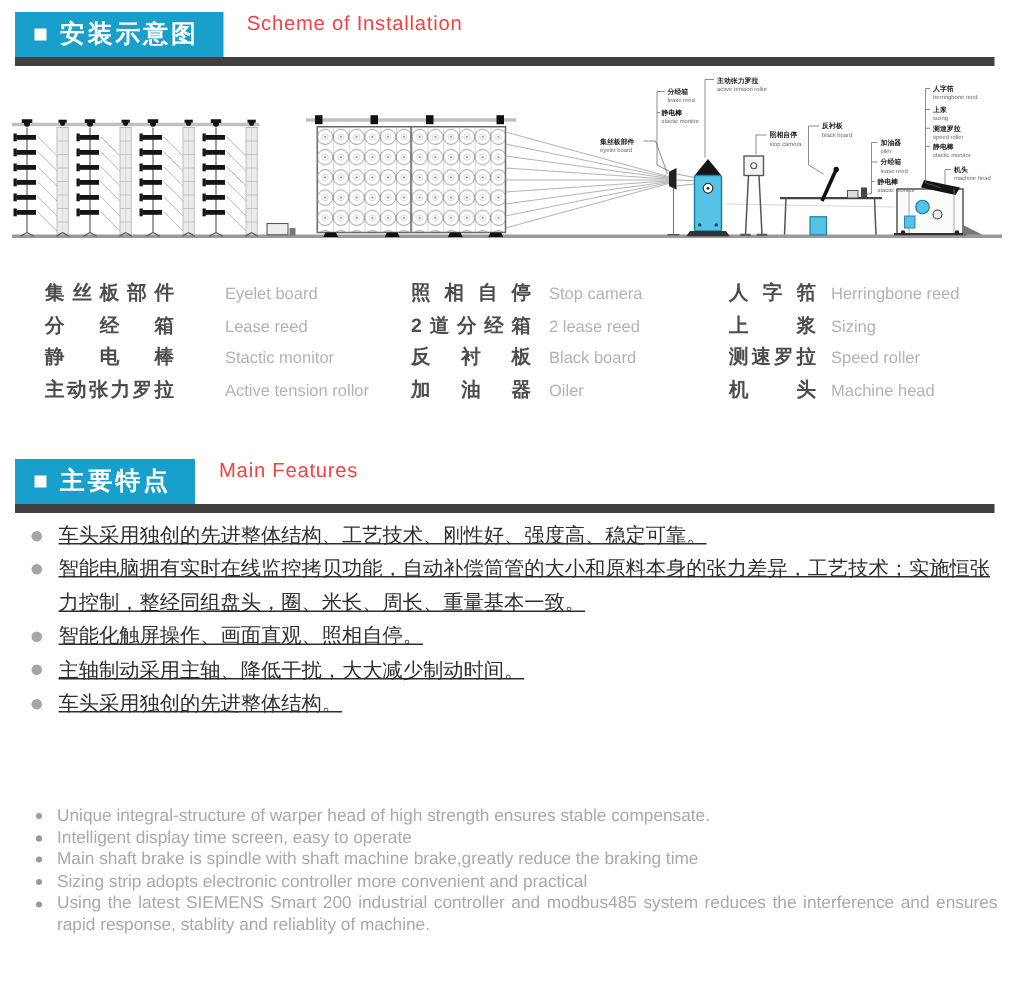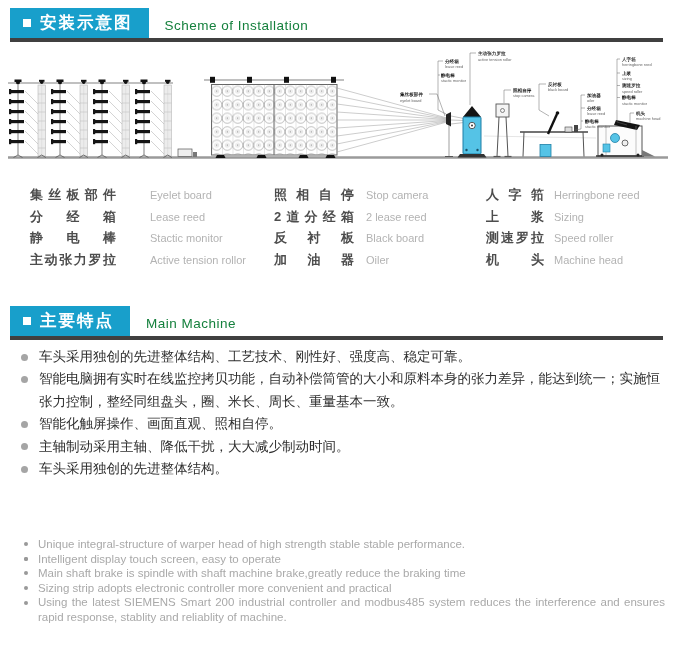--- a/index.html
+++ b/index.html
@@ -8,7 +8,7 @@
   .page { position:relative; width:673px; height:655px; background:#fff; overflow:hidden; }
 
   
-  .sec-header { position:absolute; left:10px; width:653px; border-bottom:4px solid #404040; display:flex; align-items:flex-end; }
+  .sec-header { position:absolute; left:10px; width:653px; border-bottom:6px solid #404040; display:flex; align-items:flex-start; }
   .sec-box { display:inline-flex; align-items:center; gap:9px; background:#189fcb; color:#fff;
              font-size:16.5px; font-weight:bold; padding:4px 16px 4px 13px; letter-spacing:2px; }
   .sec-sq { width:8px; height:8px; background:#fff; display:inline-block; }

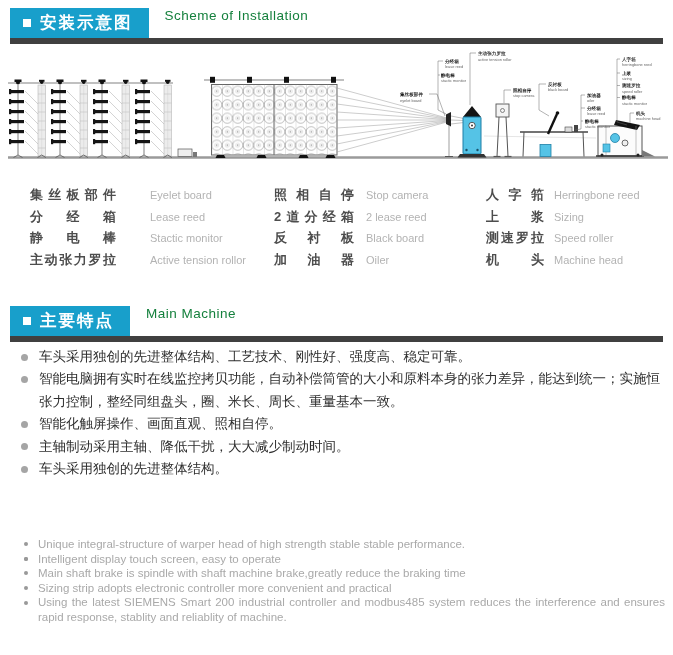--- a/index.html
+++ b/index.html
@@ -12,7 +12,7 @@
   .sec-box { display:inline-flex; align-items:center; gap:9px; background:#189fcb; color:#fff;
              font-size:16.5px; font-weight:bold; padding:4px 16px 4px 13px; letter-spacing:2px; }
   .sec-sq { width:8px; height:8px; background:#fff; display:inline-block; }
-  .sec-en { color:#15803d; font-size:13.5px; margin-left:16px; padding-bottom:5px; letter-spacing:0.5px; }
+  .sec-en { color:#ef4444; font-size:13.5px; margin-left:16px; padding-bottom:5px; letter-spacing:0.5px; }
 
   
   .diagram { position:absolute; left:0; top:46px; width:673px; height:134px; }

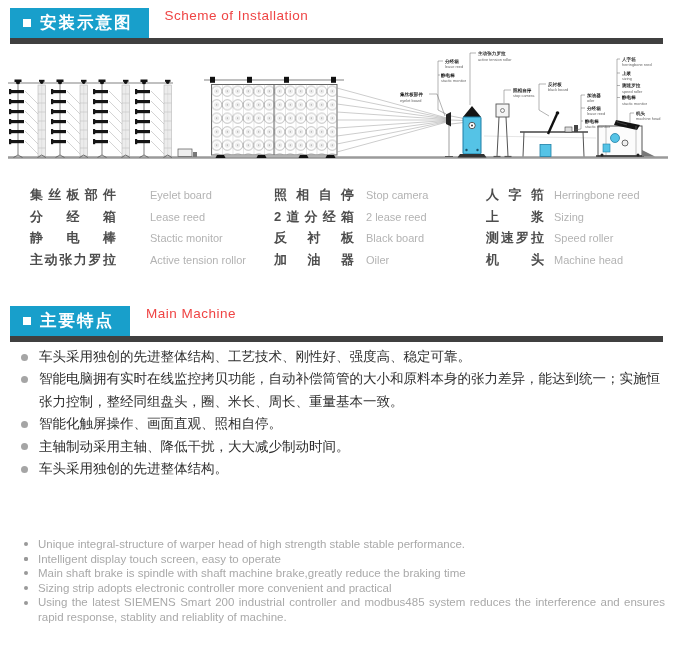--- a/index.html
+++ b/index.html
@@ -338,7 +338,7 @@
       <span class="sec-sq"></span>
       <span>主要特点</span>
     </div>
-    <span class="sec-en">Main Machine</span>
+    <span class="sec-en">Main Features</span>
   </div>
 
   <ul class="features-cn">

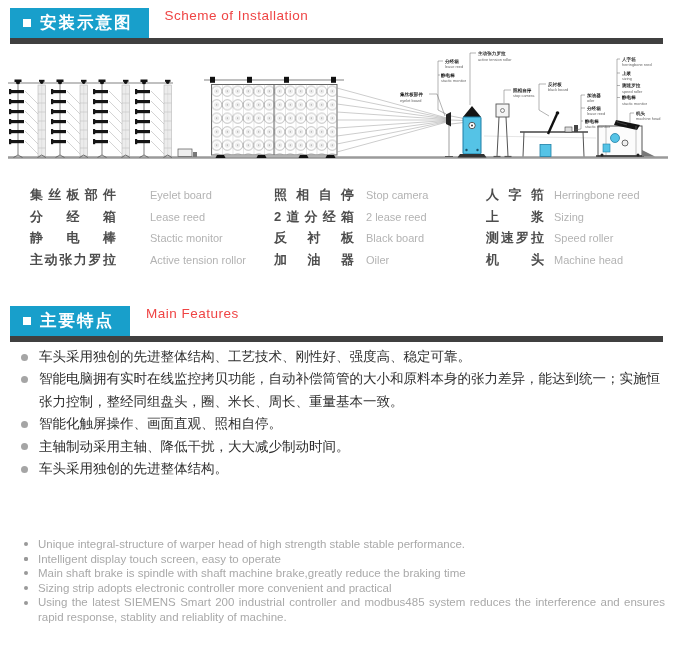--- a/index.html
+++ b/index.html
@@ -31,7 +31,7 @@
 
   
   .features-cn { position:absolute; left:20px; top:346px; width:642px; list-style:none; }
-  .features-cn li { position:relative; padding-left:19px; font-size:13.5px; color:#2e2e2e; line-height:22.4px; }
+  .features-cn li { position:relative; padding-left:19px; font-size:13.5px; color:#2e2e2e; line-height:22.4px;text-decoration:underline; }
   .dot-cn { position:absolute; left:1px; top:7.5px; width:7px; height:7px; border-radius:50%; background:#a5a5a5; display:inline-block; }
 
   .features-en { position:absolute; left:22px; top:537px; width:643px; list-style:none; }

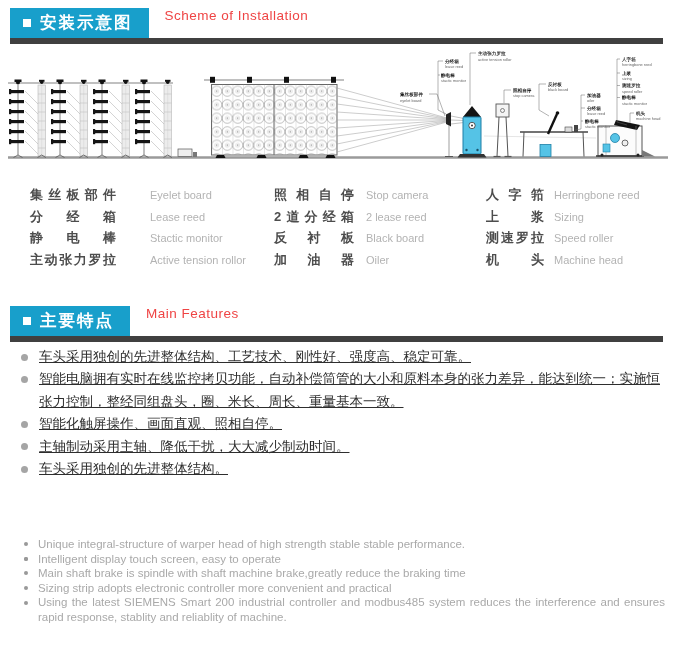--- a/index.html
+++ b/index.html
@@ -343,7 +343,7 @@
 
   <ul class="features-cn">
     <li><span class="dot-cn"></span><span>车头采用独创的先进整体结构、工艺技术、刚性好、强度高、稳定可靠。</span></li>
-    <li><span class="dot-cn"></span><span>智能电脑拥有实时在线监控拷贝功能，自动补偿筒管的大小和原料本身的张力差异，能达到统一；实施恒张力控制，整经同组盘头，圈、米长、周长、重量基本一致。</span></li>
+    <li><span class="dot-cn"></span><span>智能电脑拥有实时在线监控拷贝功能，自动补偿筒管的大小和原料本身的张力差异，工艺技术；实施恒张力控制，整经同组盘头，圈、米长、周长、重量基本一致。</span></li>
     <li><span class="dot-cn"></span><span>智能化触屏操作、画面直观、照相自停。</span></li>
     <li><span class="dot-cn"></span><span>主轴制动采用主轴、降低干扰，大大减少制动时间。</span></li>
     <li><span class="dot-cn"></span><span>车头采用独创的先进整体结构。</span></li>

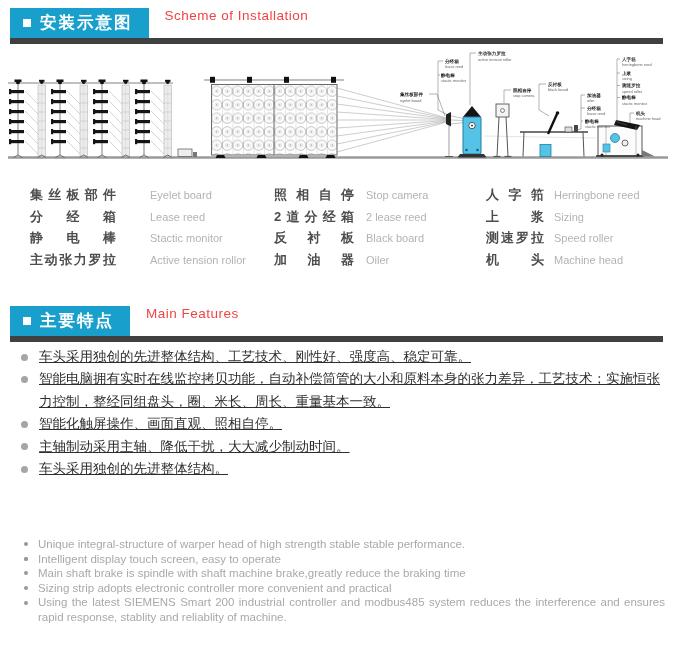--- a/index.html
+++ b/index.html
@@ -350,7 +350,7 @@
   </ul>
 
   <ul class="features-en">
-    <li><span class="dot-en"></span><span>Unique integral-structure of warper head of high strength stable stable performance.</span></li>
+    <li><span class="dot-en"></span><span>Unique integral-structure of warper head of high strength ensures stable compensate.</span></li>
     <li><span class="dot-en"></span></li>
     <li><span class="dot-en"></span><span>Intelligent display touch screen, easy to operate</span></li>
     <li><span class="dot-en"></span><span>Main shaft brake is spindle with shaft machine brake,greatly reduce the braking time</span></li>

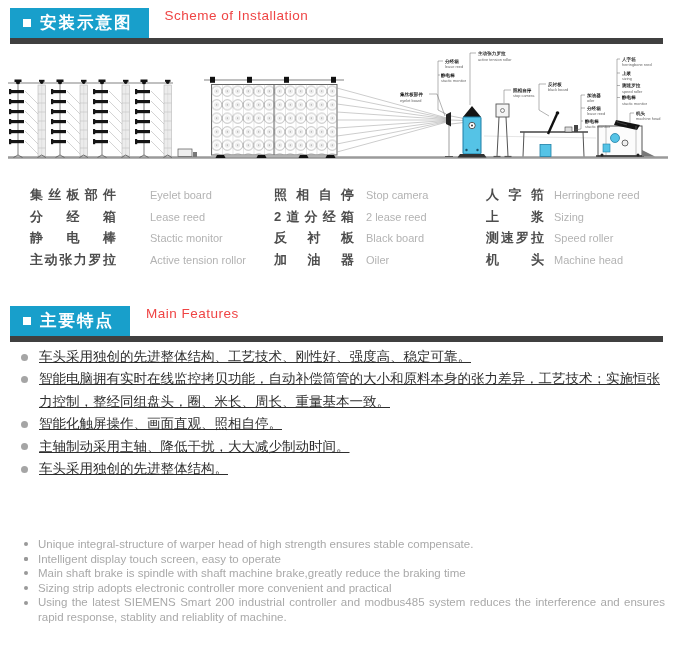--- a/index.html
+++ b/index.html
@@ -352,7 +352,7 @@
   <ul class="features-en">
     <li><span class="dot-en"></span><span>Unique integral-structure of warper head of high strength ensures stable compensate.</span></li>
     <li><span class="dot-en"></span></li>
-    <li><span class="dot-en"></span><span>Intelligent display touch screen, easy to operate</span></li>
+    <li><span class="dot-en"></span><span>Intelligent display time screen, easy to operate</span></li>
     <li><span class="dot-en"></span><span>Main shaft brake is spindle with shaft machine brake,greatly reduce the braking time</span></li>
     <li><span class="dot-en"></span><span>Sizing strip adopts electronic controller more convenient and practical</span></li>
     <li><span class="dot-en"></span><span>Using the latest SIEMENS Smart 200 industrial controller and modbus485 system reduces the interference and ensures rapid response, stablity and reliablity of machine.</span></li>

